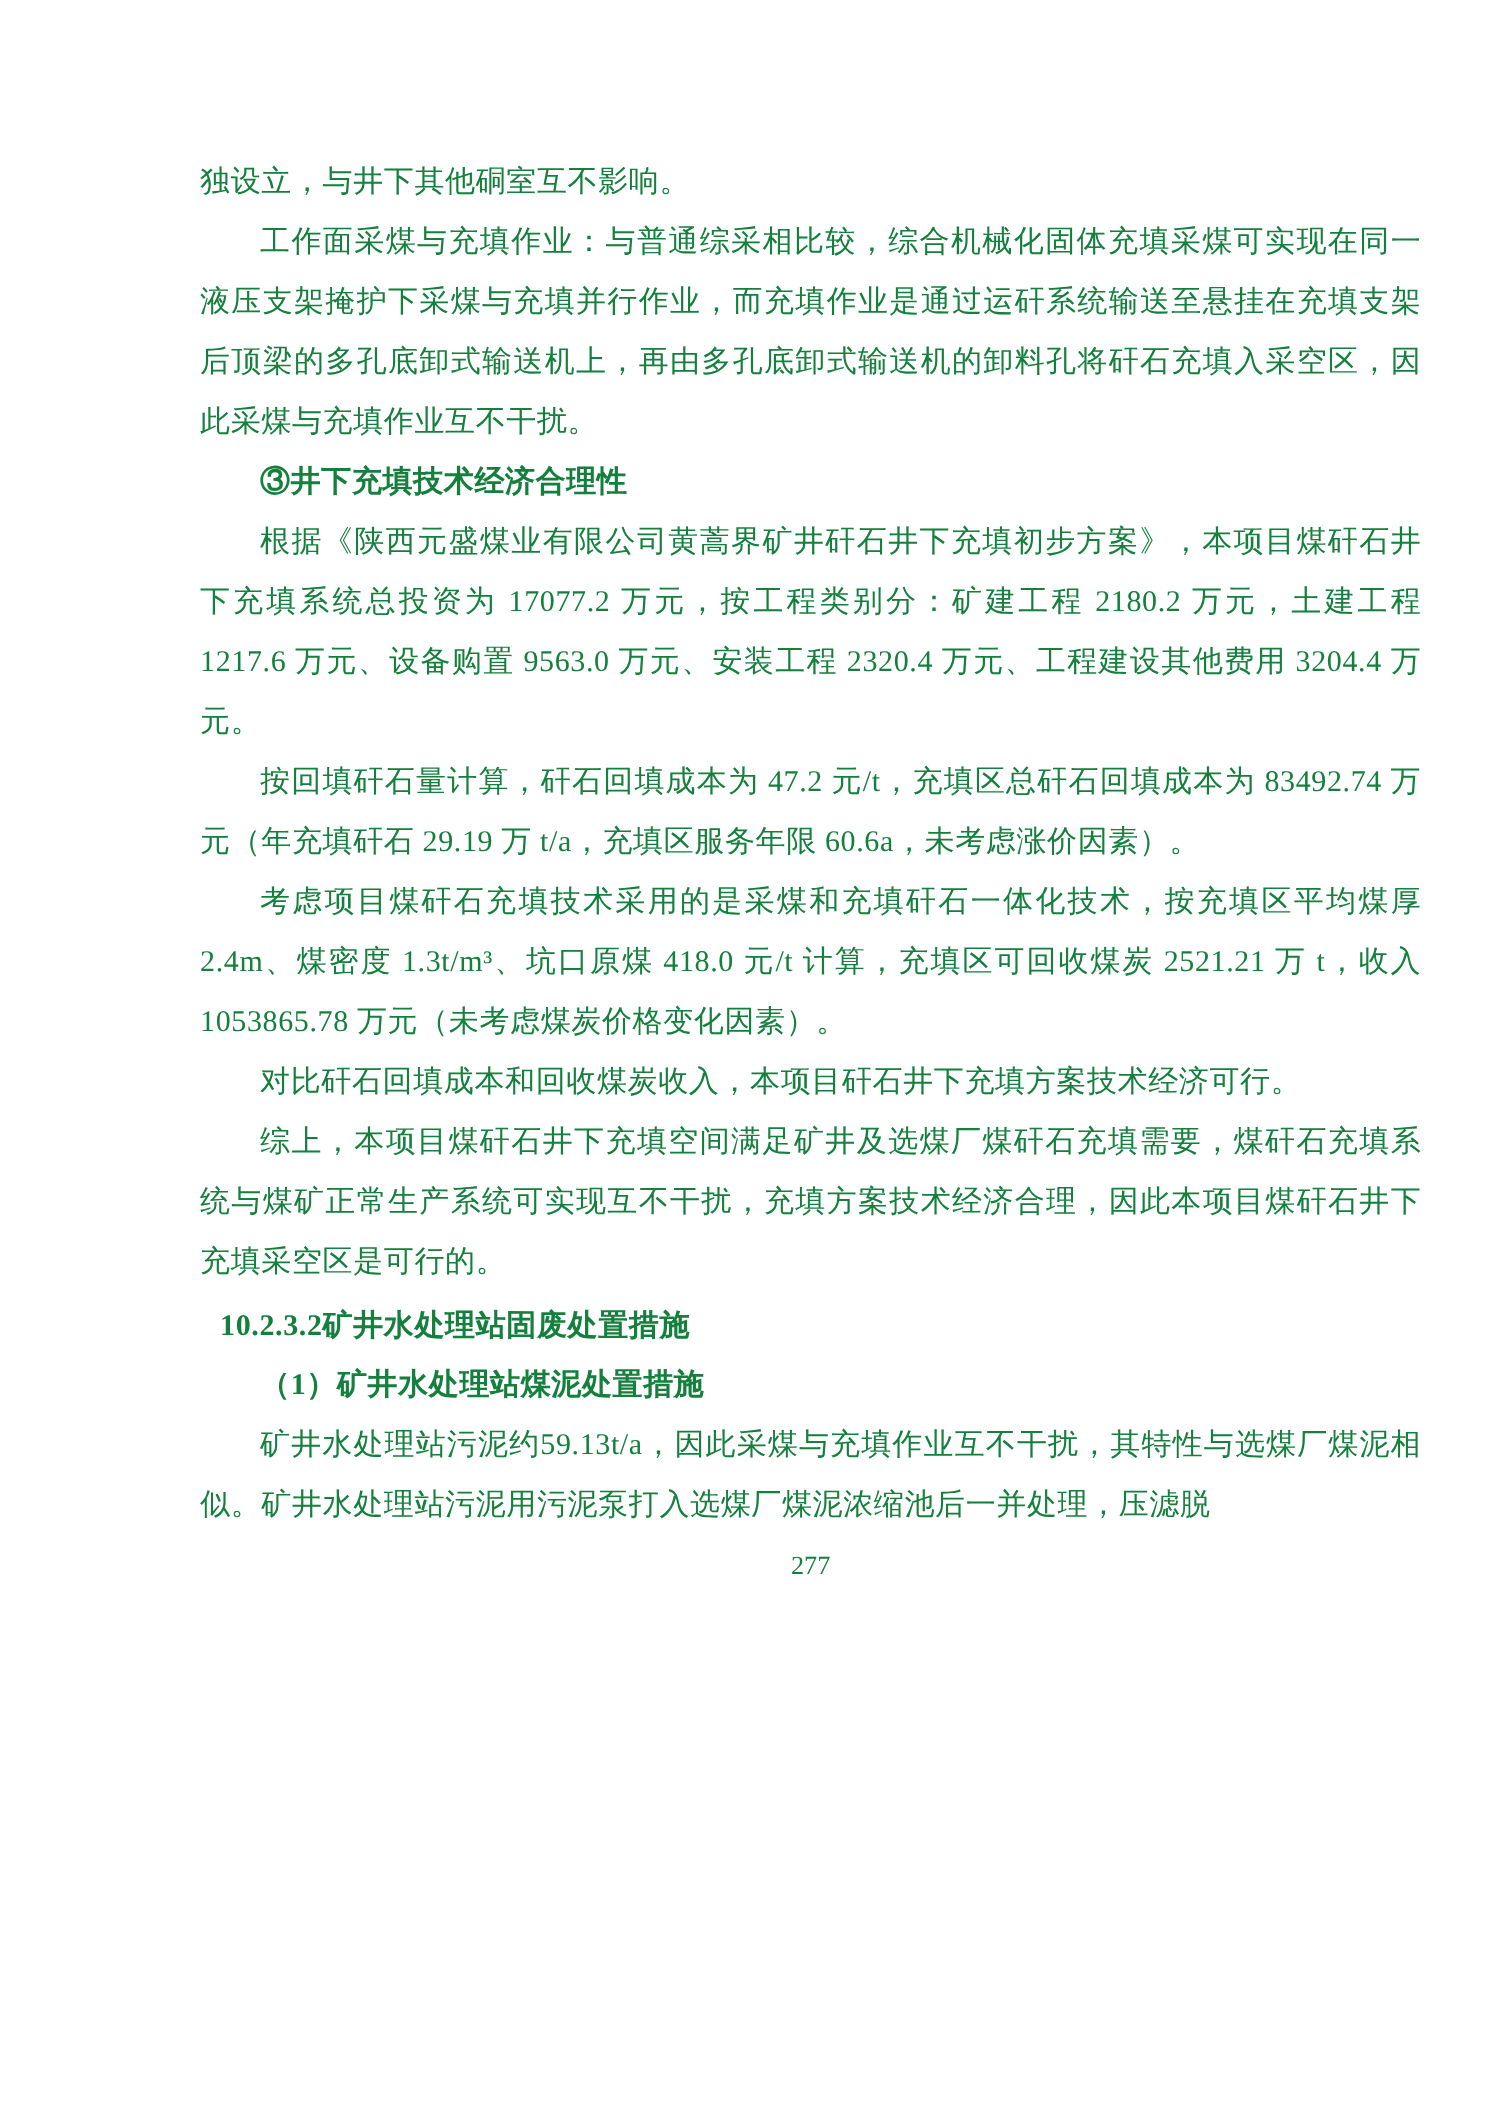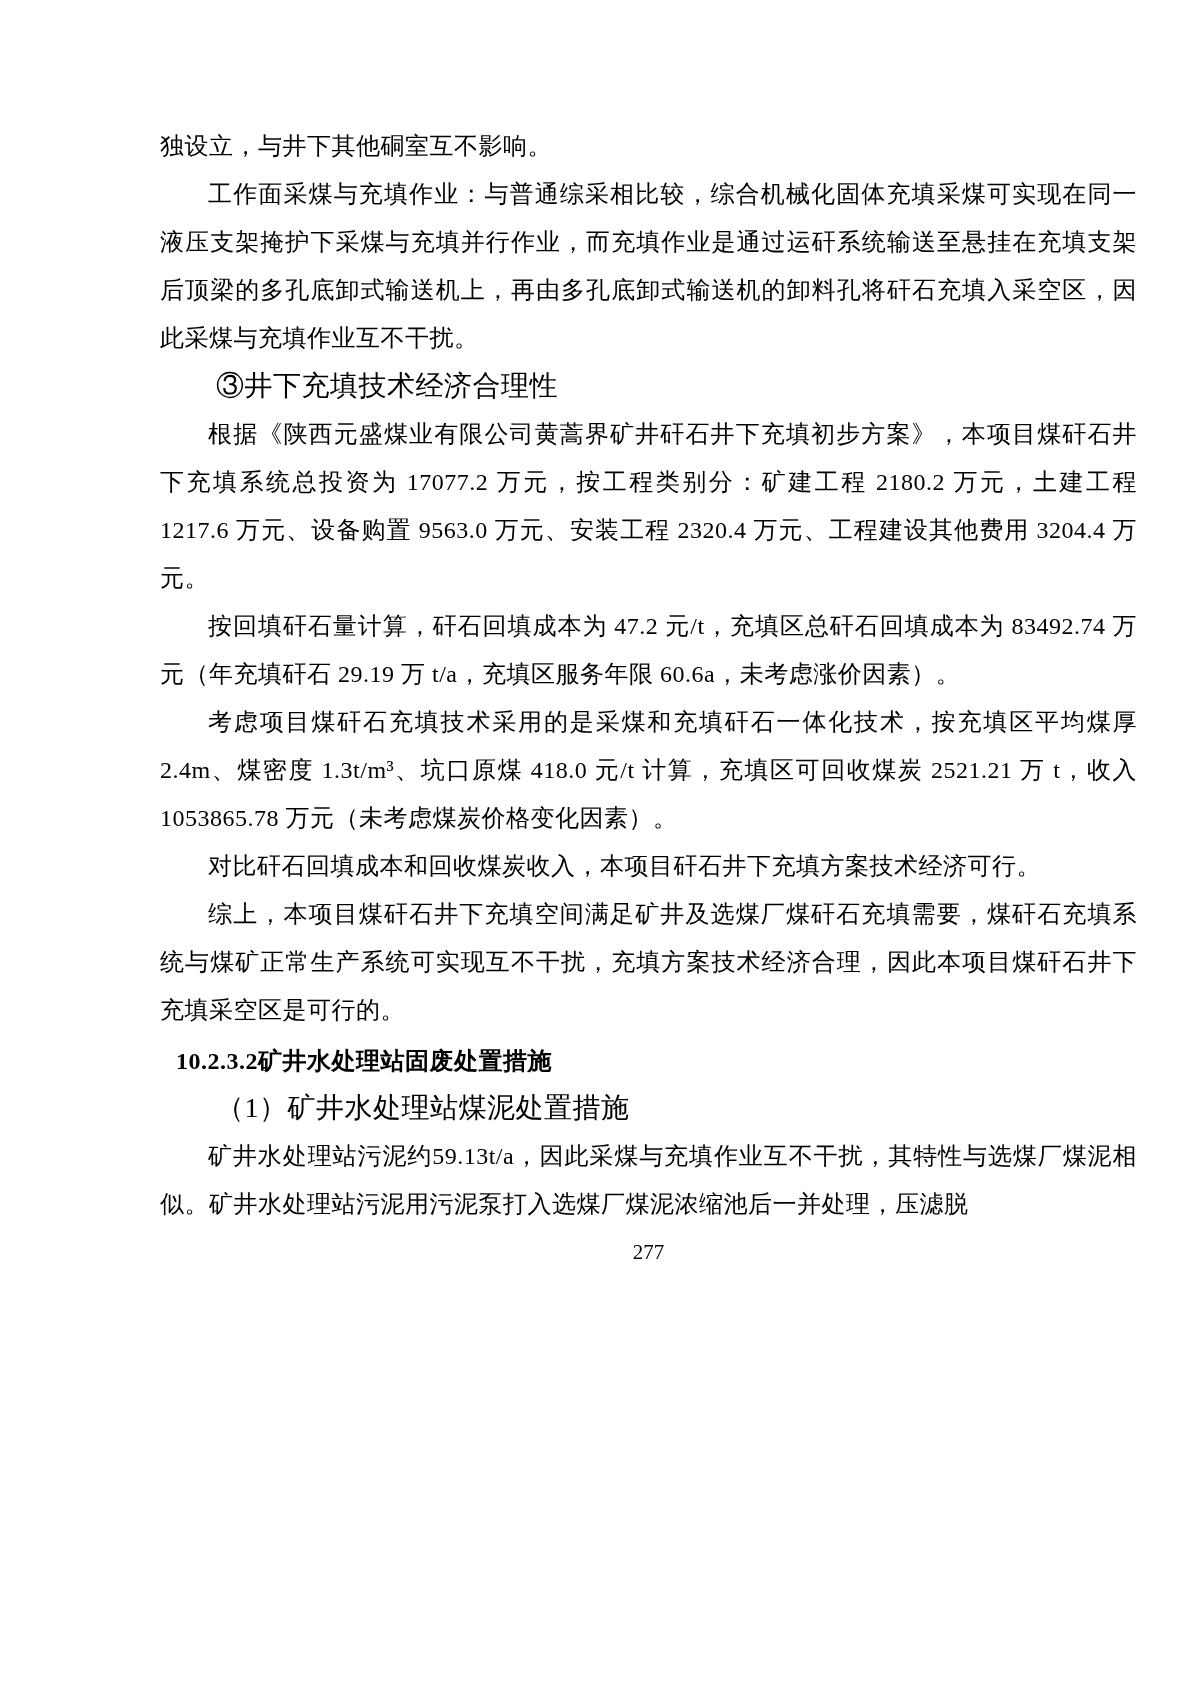--- a/index.html
+++ b/index.html
@@ -13,7 +13,7 @@
     width: 1199px;
     height: 1696px;
     background: #ffffff;
-    color: #000000;
+    color: #15803d;
     padding: 122px 62px 0 160px;
     font-family: "Liberation Serif", "DejaVu Serif", serif;
     font-size: 24px;

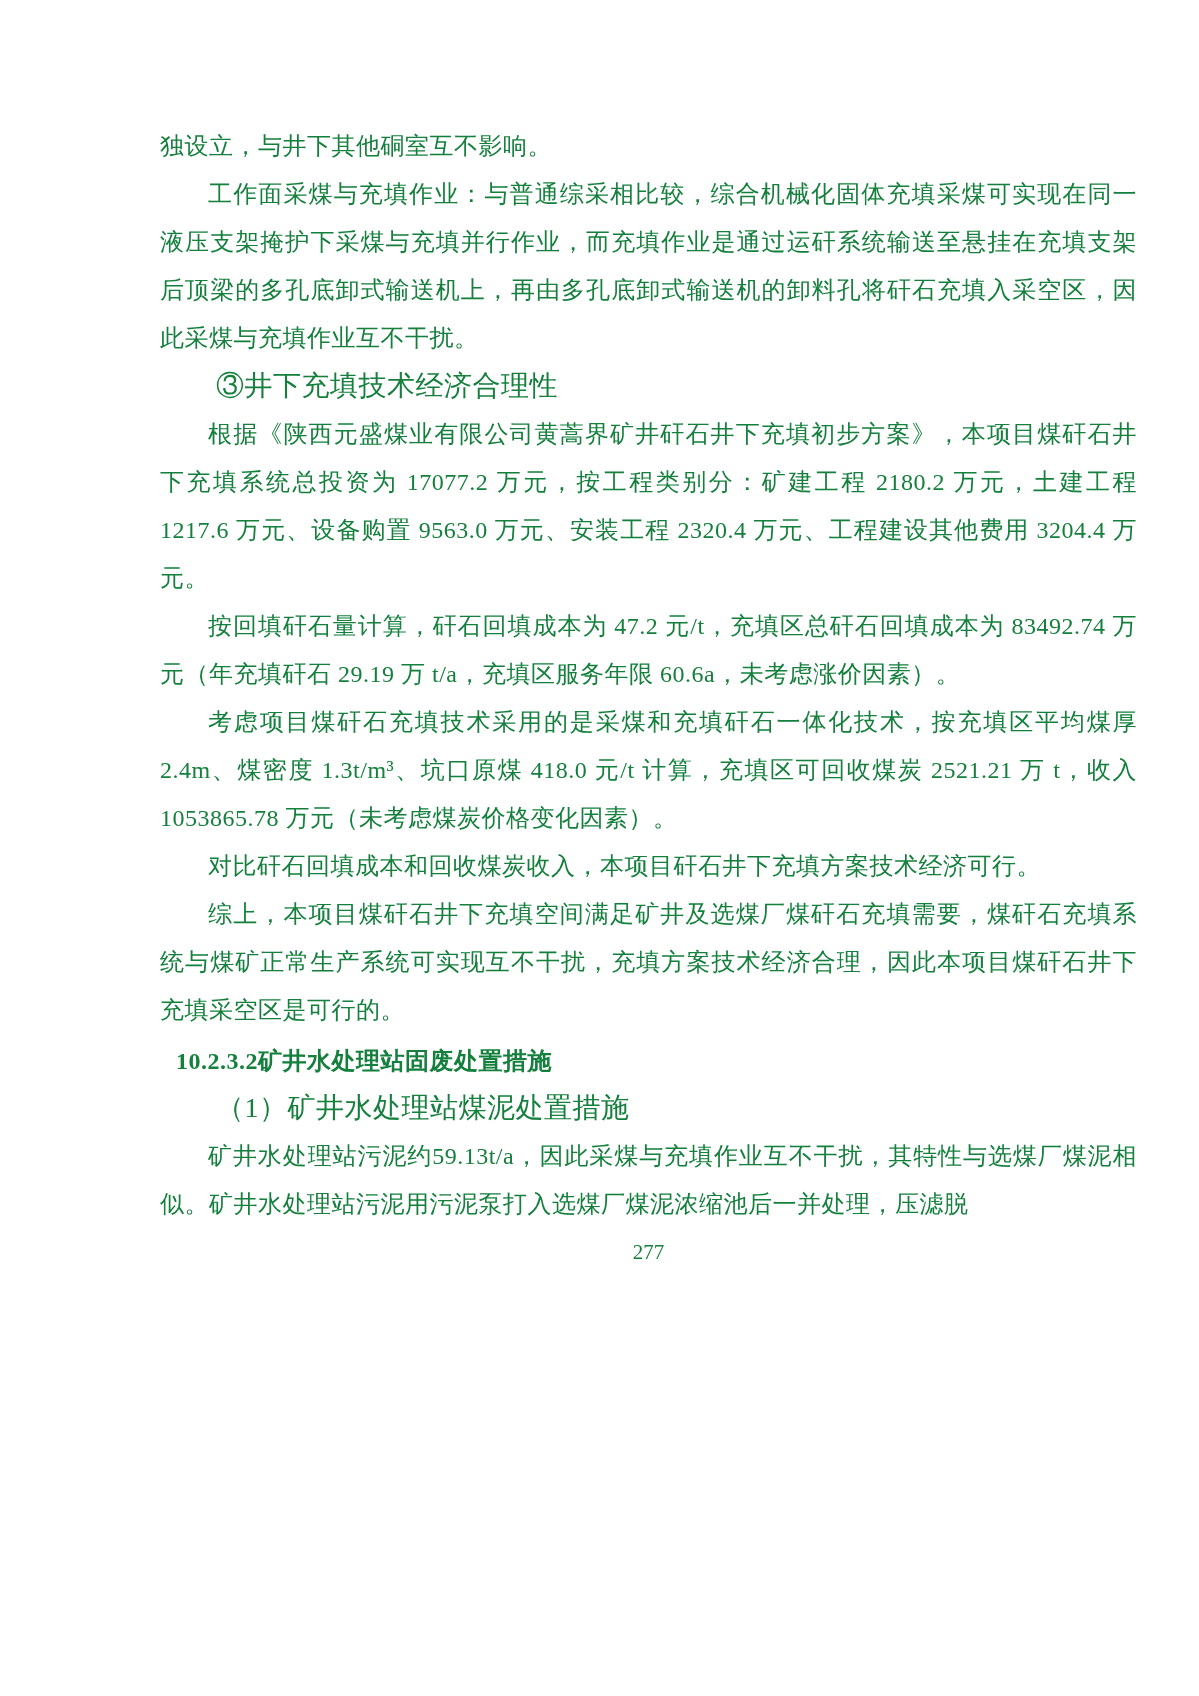--- a/index.html
+++ b/index.html
@@ -31,8 +31,8 @@
   .h-sub {
     margin: 0;
     text-indent: 2em;
-    font-size: 28px;
-    font-weight: 400;
+    font-size: 24px;
+    font-weight: 700;
     line-height: 48px;
   }
   .h-main {

